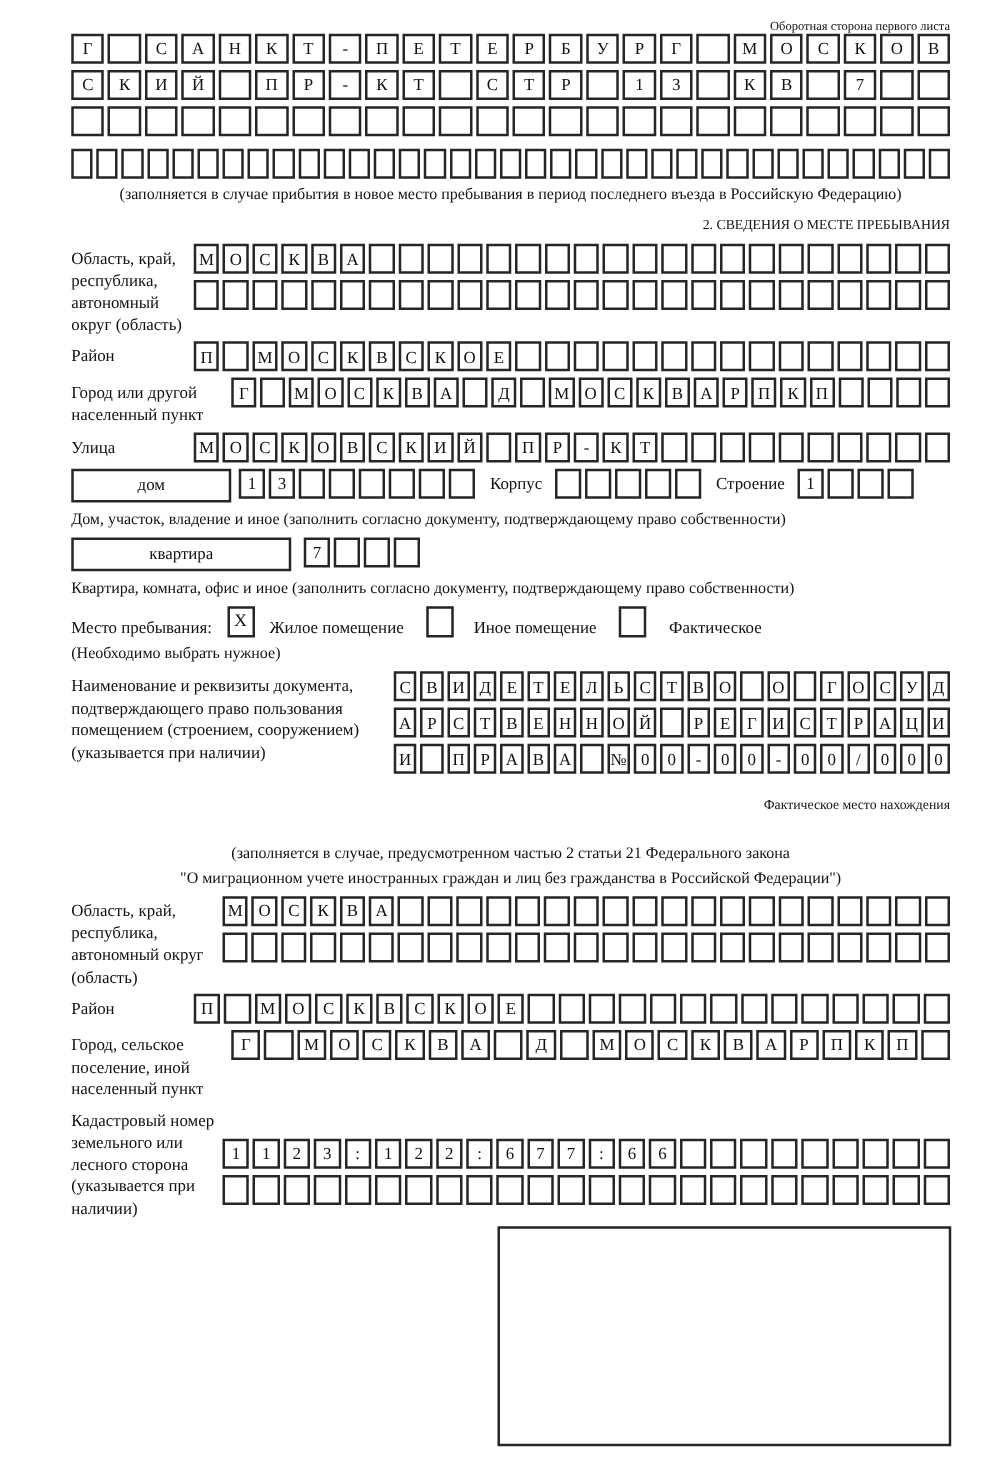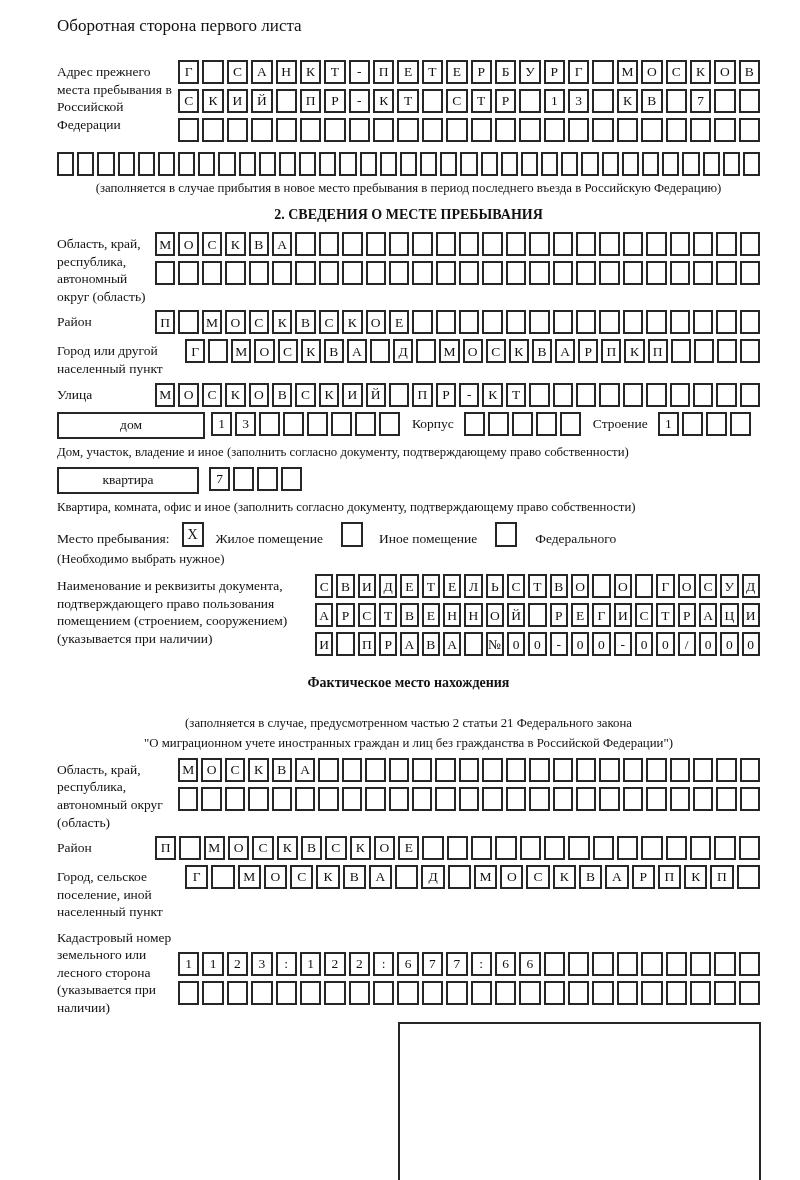--- a/index.html
+++ b/index.html
@@ -12,7 +12,7 @@
     padding:16px 40px 0 57px;
     position:relative;
   }
-  .hdr{font-size:17px;margin-bottom:24px}
+  .hdr{text-align:right;font-size:10px;}
   .frow{display:flex;align-items:flex-start;margin-bottom:5px}
   .lbl{flex:0 0 121px;line-height:1.3;padding-top:3px;padding-right:6px}
   .lbl98{flex:0 0 98px}

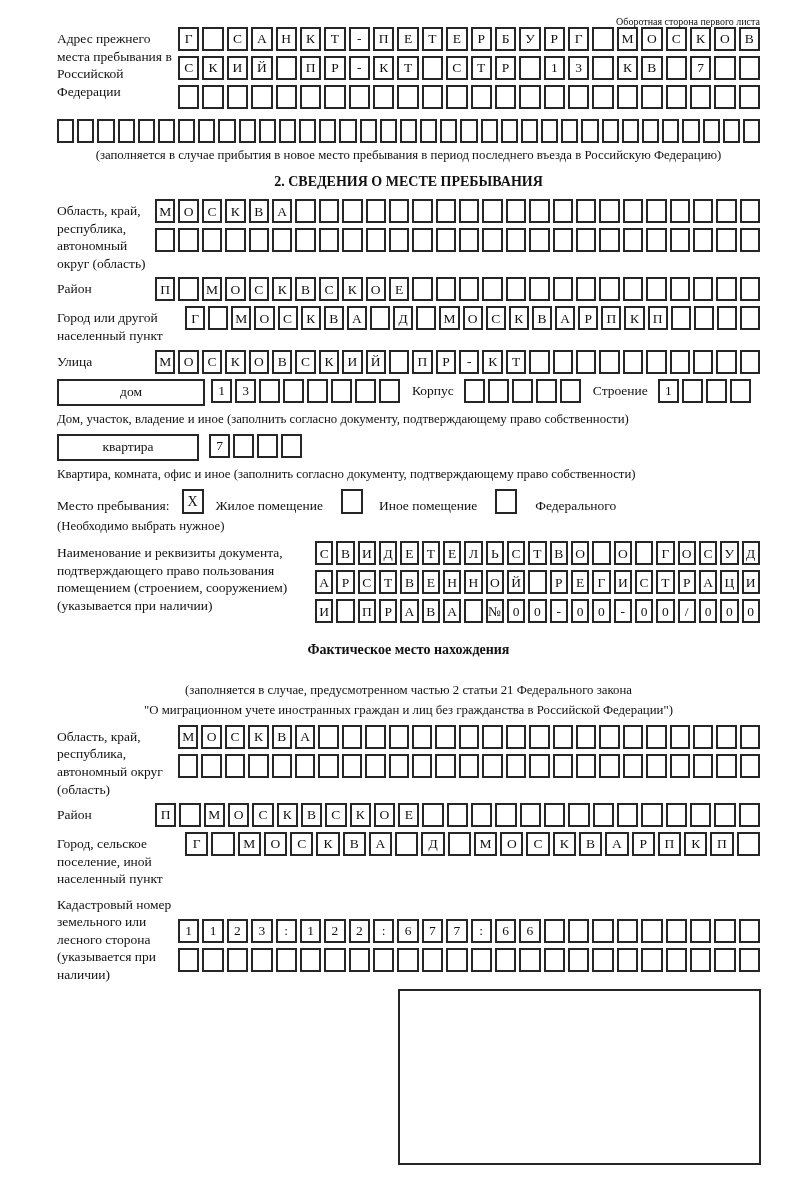--- a/index.html
+++ b/index.html
@@ -49,7 +49,6 @@
 <div class="hdr">Оборотная сторона первого листа</div>
 
 <div class="frow">
-  <div class="lbl">Адрес прежнего места пребывания в Российской Федерации</div>
   <div class="rows">
     <div class="cells">
         <span class="cell">Г</span>

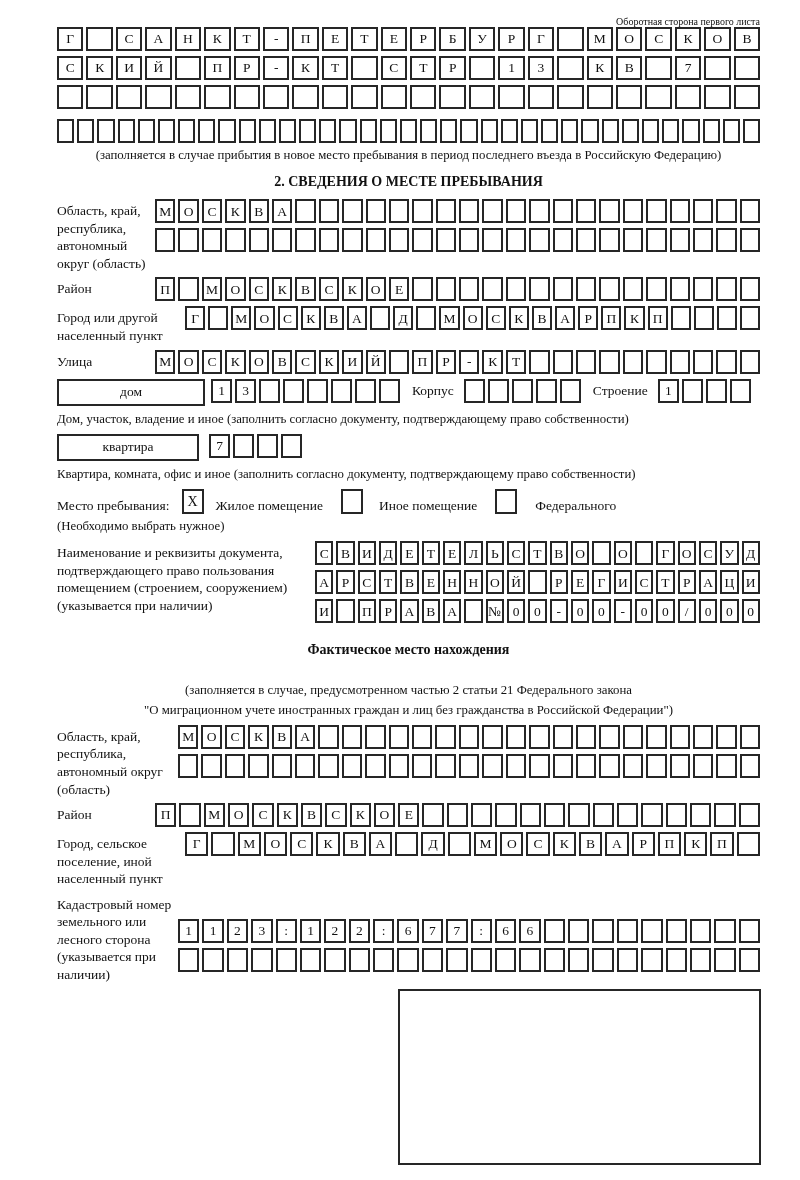--- a/index.html
+++ b/index.html
@@ -33,7 +33,7 @@
   .inline-lbl{padding:4px 10px 0 12px;white-space:nowrap}
   .note{font-size:12.8px;line-height:1.35;margin-bottom:6px}
   .c{text-align:center}
-  .title{font-weight:bold;font-size:14px;text-align:center;margin:10px 0 9px 0}
+  .title{font-weight:normal;font-size:11px;text-align:right;margin:10px 0 9px 0}
   .chk{width:22px;height:25px;border:2px solid #262626;display:flex;align-items:center;justify-content:center;font-size:14px;background:#fff}
   .mesto{display:flex;align-items:flex-end;margin:6px 0 4px 0}
   .mesto .gap-s{width:12px}

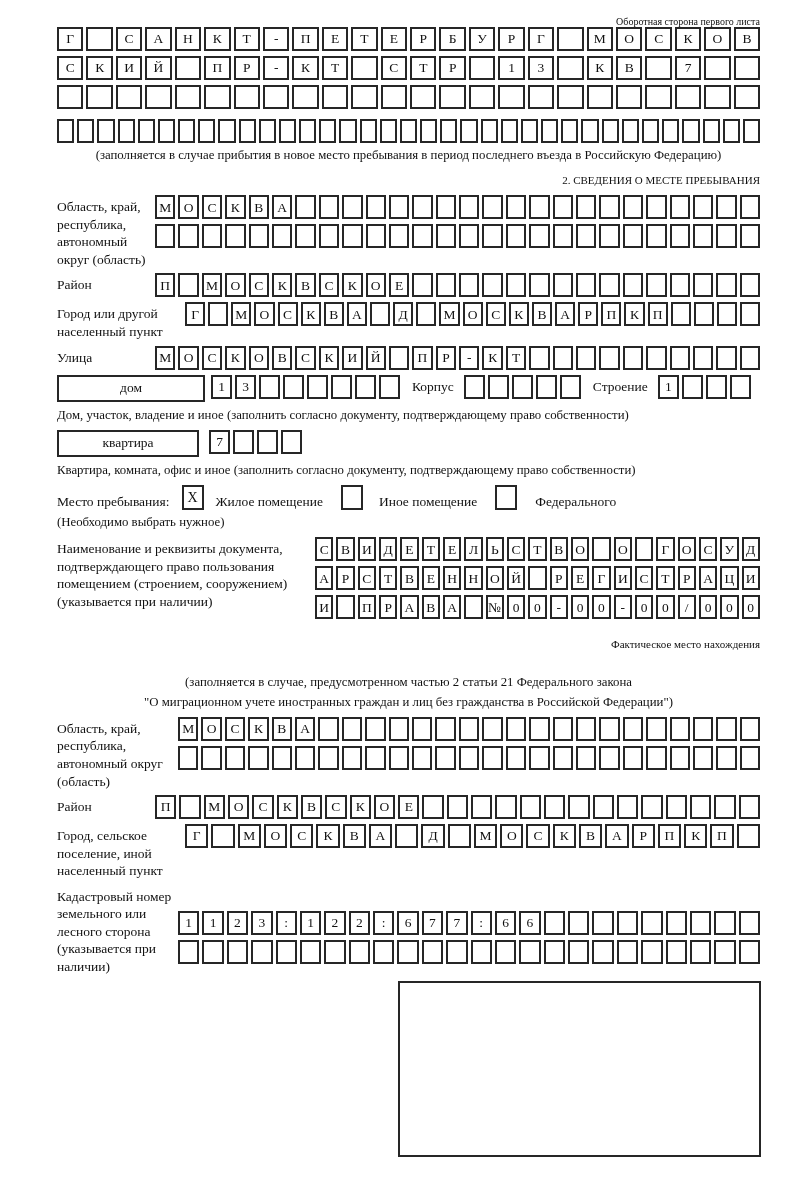--- a/index.html
+++ b/index.html
@@ -28,7 +28,7 @@
   }
   .cellf{flex:0 0 21px}
   .wide{border:2px solid #262626;height:27px;display:flex;align-items:center;justify-content:center;background:#fff}
-  .wide-dom{width:148px}
+  .wide-dom{width:128px}
   .wide-kv{width:142px}
   .inline-lbl{padding:4px 10px 0 12px;white-space:nowrap}
   .note{font-size:12.8px;line-height:1.35;margin-bottom:6px}

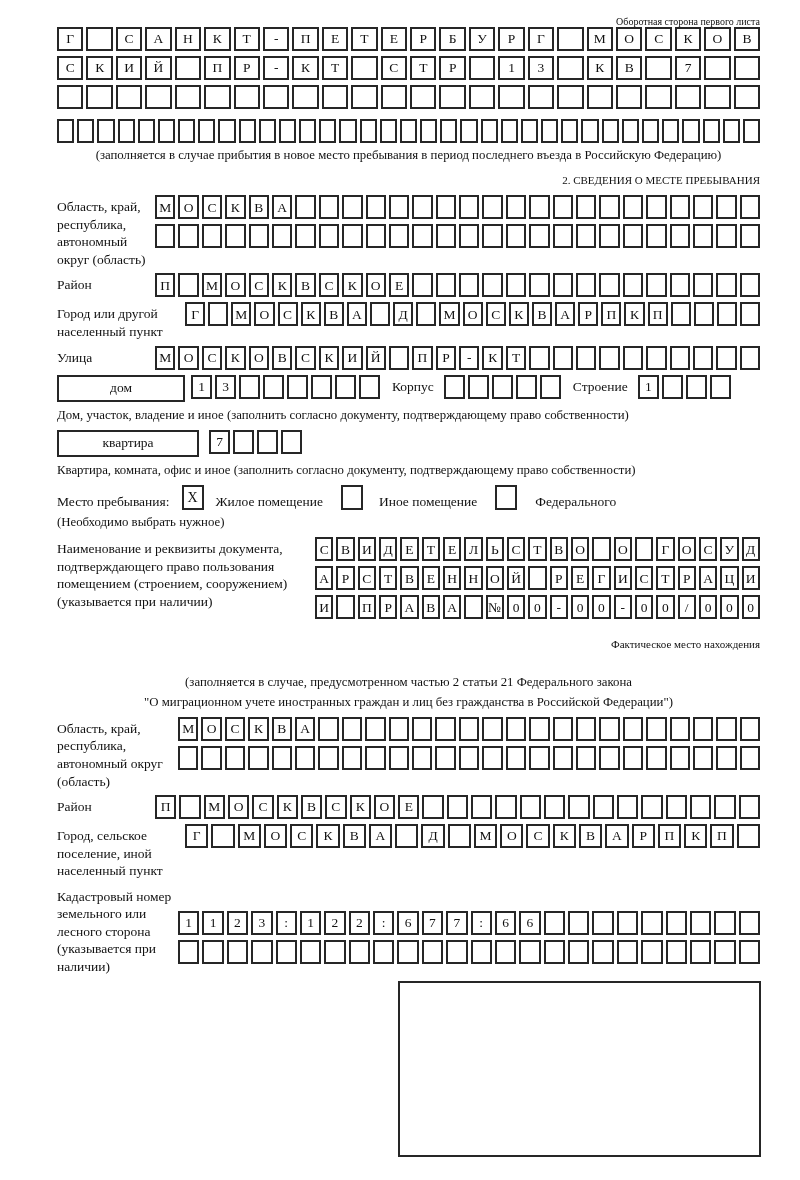--- a/index.html
+++ b/index.html
@@ -29,7 +29,7 @@
   .cellf{flex:0 0 21px}
   .wide{border:2px solid #262626;height:27px;display:flex;align-items:center;justify-content:center;background:#fff}
   .wide-dom{width:128px}
-  .wide-kv{width:142px}
+  .wide-kv{width:176px}
   .inline-lbl{padding:4px 10px 0 12px;white-space:nowrap}
   .note{font-size:12.8px;line-height:1.35;margin-bottom:6px}
   .c{text-align:center}

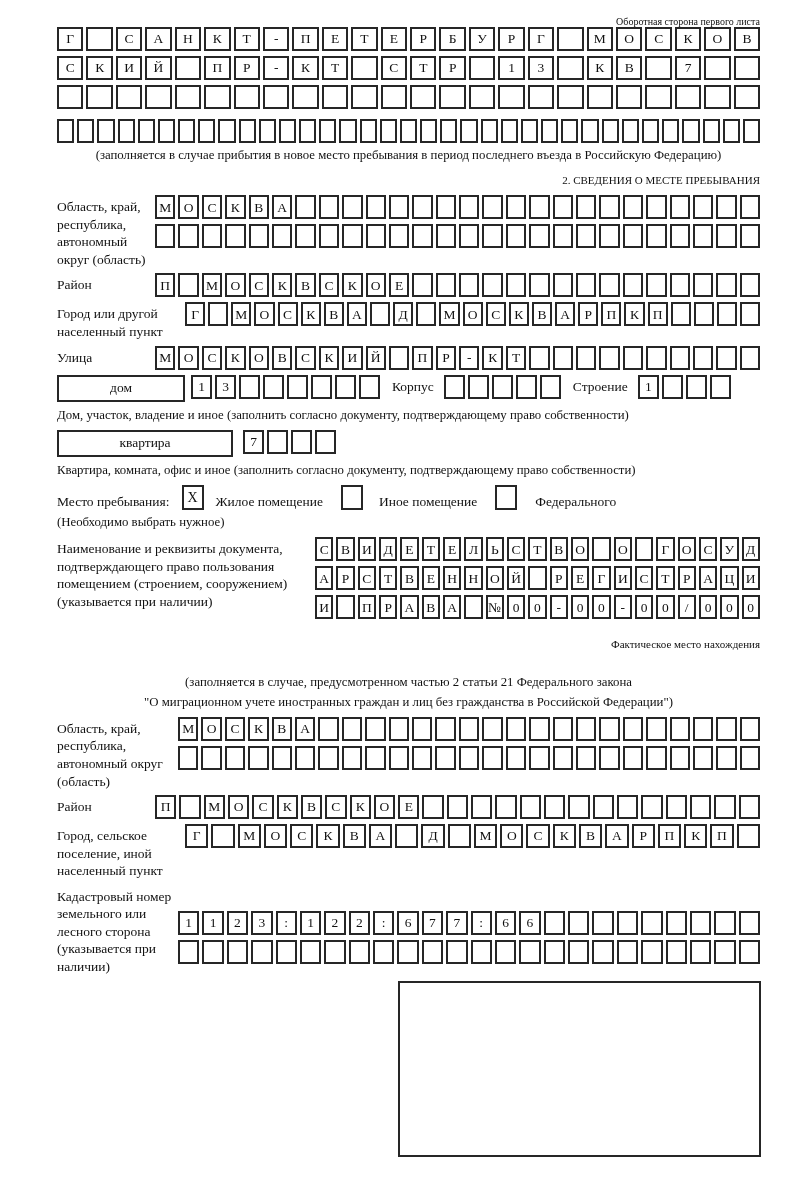--- a/index.html
+++ b/index.html
@@ -382,7 +382,7 @@
   <span class="gap-l"></span>
   <span class="chk"></span>
   <span class="gap-l"></span>
-  <span>Федерального</span>
+  <span>Фактическое</span>
 </div>
 <div class="note" style="text-align:left;width:560px">(Необходимо выбрать нужное)</div>
 

